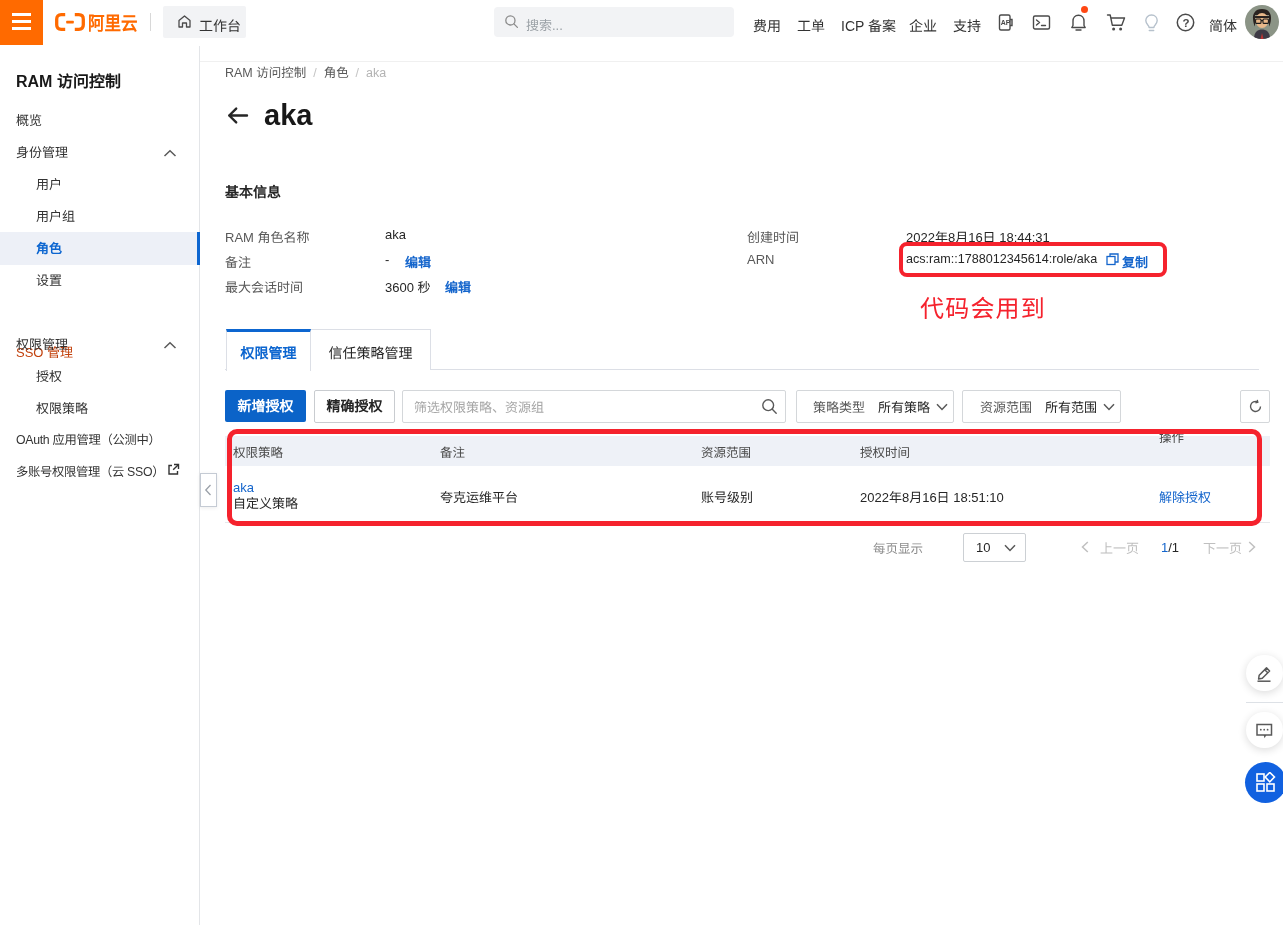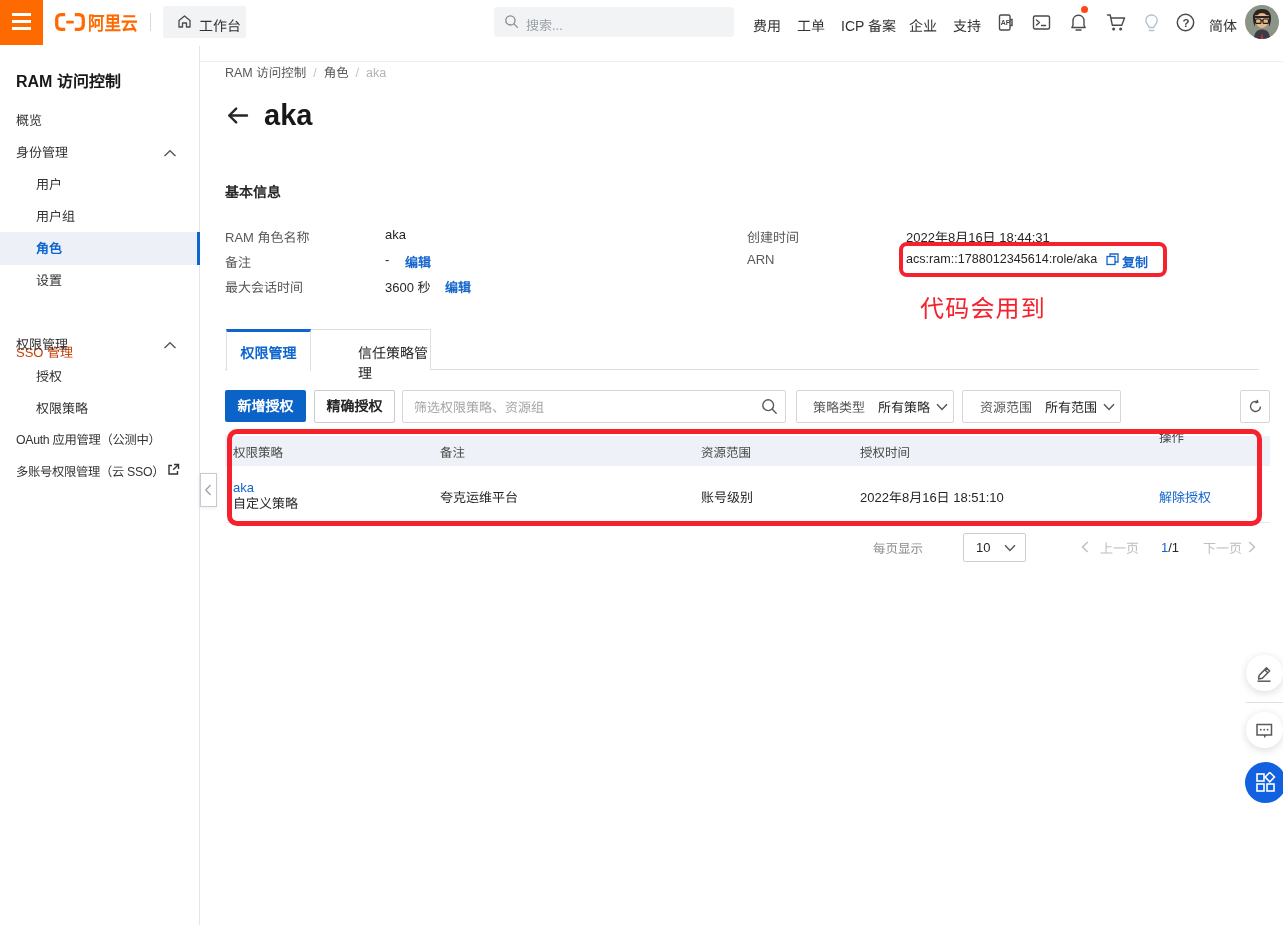--- a/index.html
+++ b/index.html
@@ -163,7 +163,7 @@
 
 <div class="abs" style="left:225px;top:329px;width:1034px;height:41px;border-bottom:1px solid #dcdfe6;"></div>
 <div class="abs" style="left:310px;top:329px;width:121px;height:41px;border-top:1px solid #dcdfe6;border-right:1px solid #dcdfe6;background:#fff;"></div>
-<div class="abs" style="left:310px;top:342px;width:121px;text-align:left;font-size:14px;color:#262626;padding-left:48px;">信任策略管理</div>
+<div class="abs" style="left:310px;top:342px;width:121px;text-align:center;font-size:14px;color:#262626;">信任策略管理</div>
 <div class="abs" style="left:226px;top:329px;width:85px;height:42px;background:#fff;border-top:3px solid #0D66D0;border-left:1px solid #dcdfe6;border-right:1px solid #dcdfe6;"></div>
 <div class="abs" style="left:226px;top:342px;width:85px;text-align:center;font-size:14px;font-weight:700;color:#0D66D0;">权限管理</div>
 

